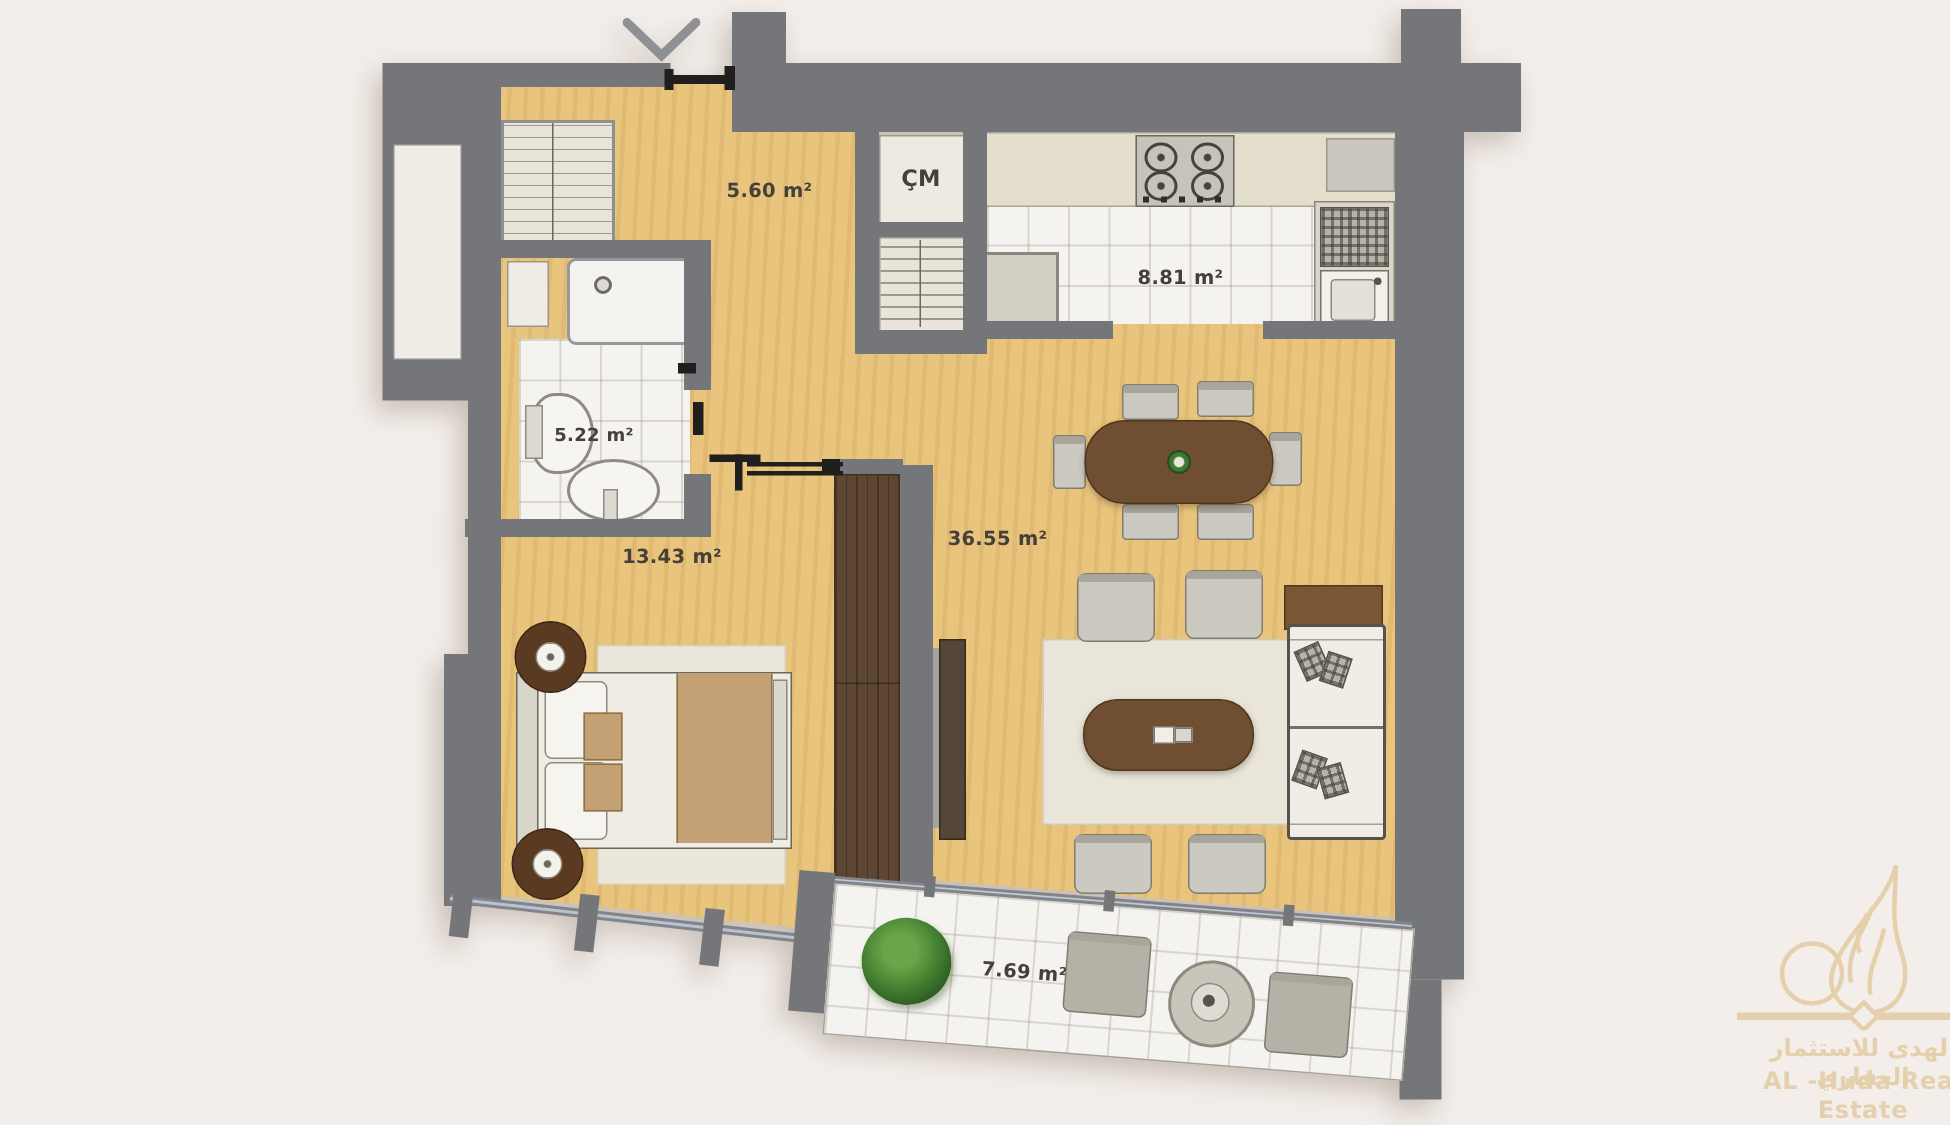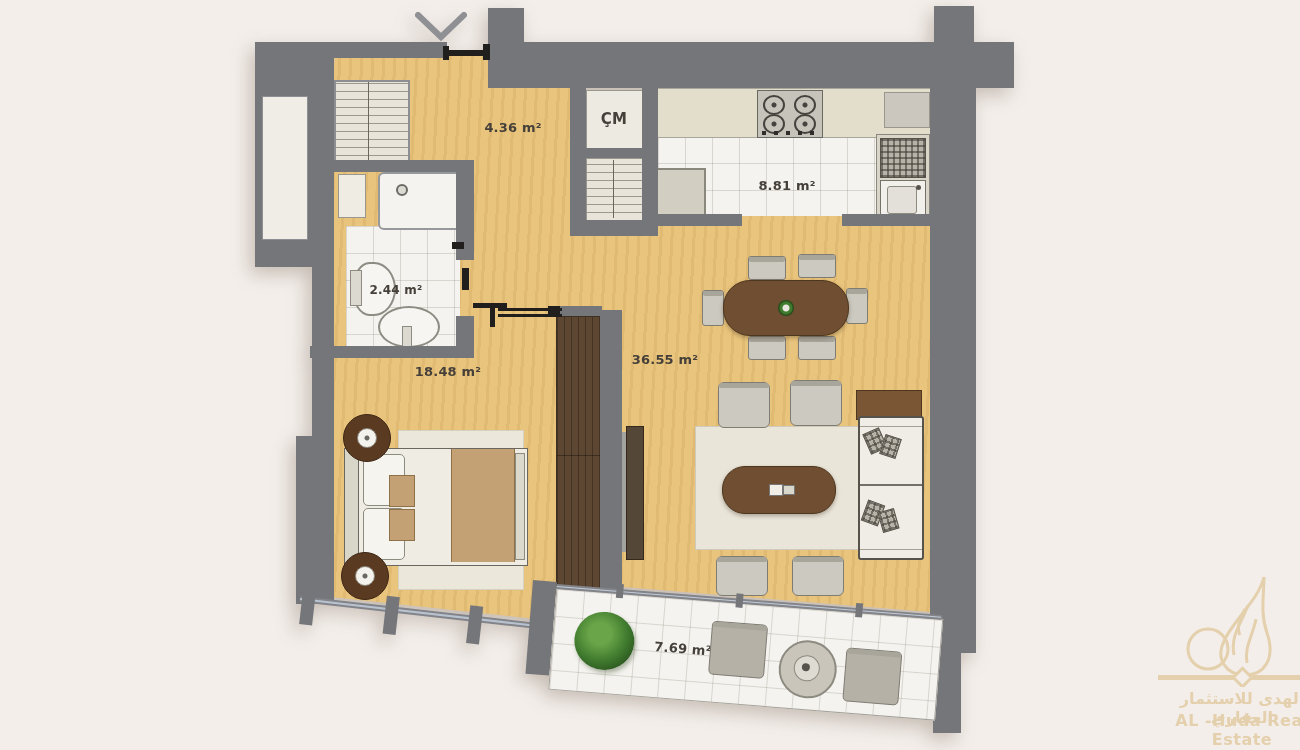--- a/index.html
+++ b/index.html
@@ -67,7 +67,7 @@
 
   <div class="abs hatch" style="left:334px;top:80px;width:72px;height:82px;background-color:#e8e4d9;border:2px solid #8e8f92;"></div>
   <div class="abs" style="left:368px;top:82px;width:1px;height:78px;background:#6b675f;"></div>
-  <div class="label" style="left:468px;top:121px;width:90px;">4.36 m²</div>
+  <div class="label" style="left:468px;top:121px;width:90px;">5.60 m²</div>
 
   <div class="abs" style="left:378px;top:172px;width:92px;height:54px;background:#f4f3ef;border:2px solid #97989b;border-radius:6px;"></div>
   <div class="abs" style="left:396px;top:184px;width:8px;height:8px;border:2px solid #6c6a64;border-radius:50%;background:#dcdad2;"></div>

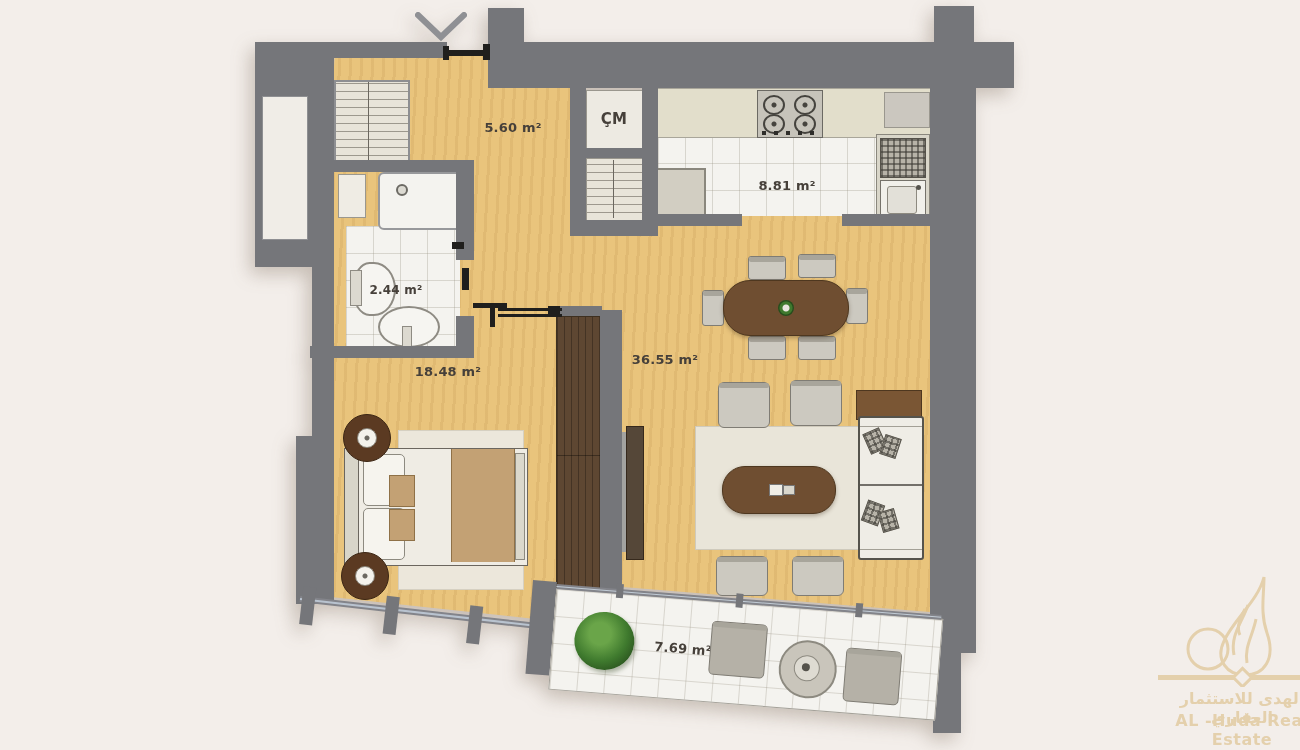--- a/index.html
+++ b/index.html
@@ -76,7 +76,7 @@
   <div class="abs" style="left:350px;top:270px;width:10px;height:34px;background:#dcd9d0;border:1px solid #8e8b83;"></div>
   <div class="abs" style="left:378px;top:306px;width:58px;height:38px;background:#f6f5f1;border:2px solid #8e8b83;border-radius:50%;"></div>
   <div class="abs" style="left:402px;top:326px;width:8px;height:26px;background:#dcd9d0;border:1px solid #8e8b83;"></div>
-  <div class="label" style="left:352px;top:284px;width:88px;font-size:12px;">2.44 m²</div>
+  <div class="label" style="left:352px;top:284px;width:88px;font-size:12px;">5.22 m²</div>
 
   <div class="whitebox" style="left:586px;top:90px;width:56px;height:58px;background:#edeae2;"></div>
   <div class="label" style="left:586px;top:112px;width:56px;font-size:15px;">ÇM</div>

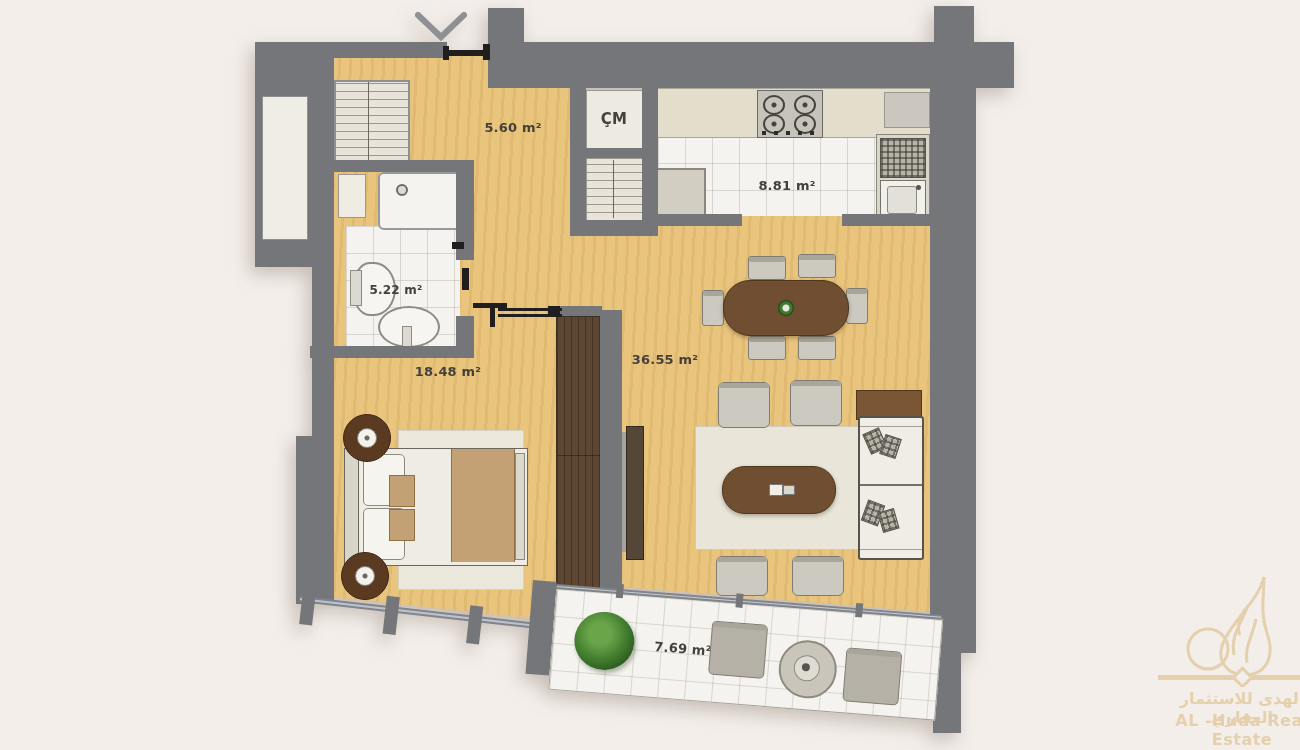--- a/index.html
+++ b/index.html
@@ -140,7 +140,7 @@
   <div class="abs" style="left:626px;top:426px;width:16px;height:132px;background:#554738;border:1px solid #36291c;"></div>
   <div class="abs" style="left:622px;top:432px;width:4px;height:120px;background:#a3a3a0;"></div>
 
-  <div class="label" style="left:400px;top:365px;width:96px;">18.48 m²</div>
+  <div class="label" style="left:400px;top:365px;width:96px;">13.43 m²</div>
   <div class="abs" style="left:398px;top:430px;width:124px;height:158px;background:#ece7db;border:1px solid #d6d0c1;"></div>
 
   <div class="abs" style="left:344px;top:448px;width:14px;height:116px;background:#d8d5c9;border:1.5px solid #6b665e;"></div>

